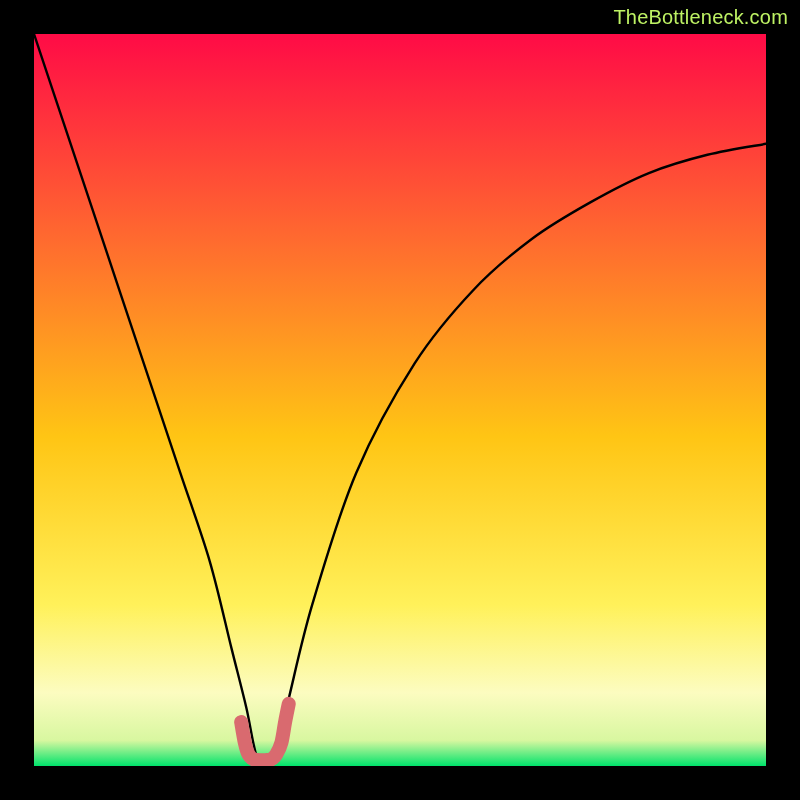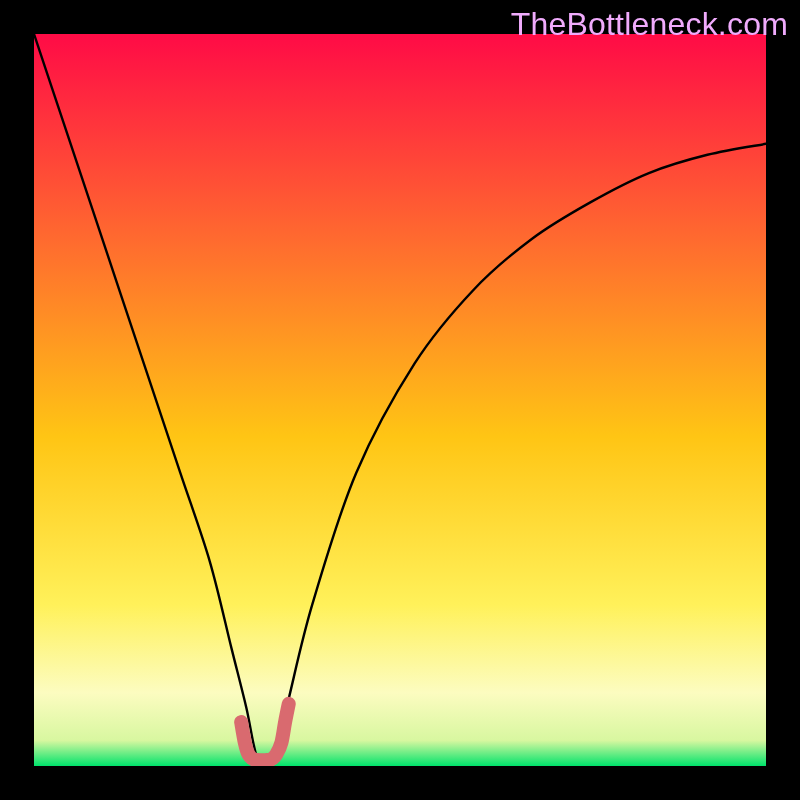--- a/index.html
+++ b/index.html
@@ -30,8 +30,8 @@
     position: absolute;
     top: 6px;
     right: 12px;
-    color: #f0abfc;
-    font-size: 32px;
+    color: #bef264;
+    font-size: 20px;
     font-weight: 500;
     letter-spacing: 0.2px;
   }

